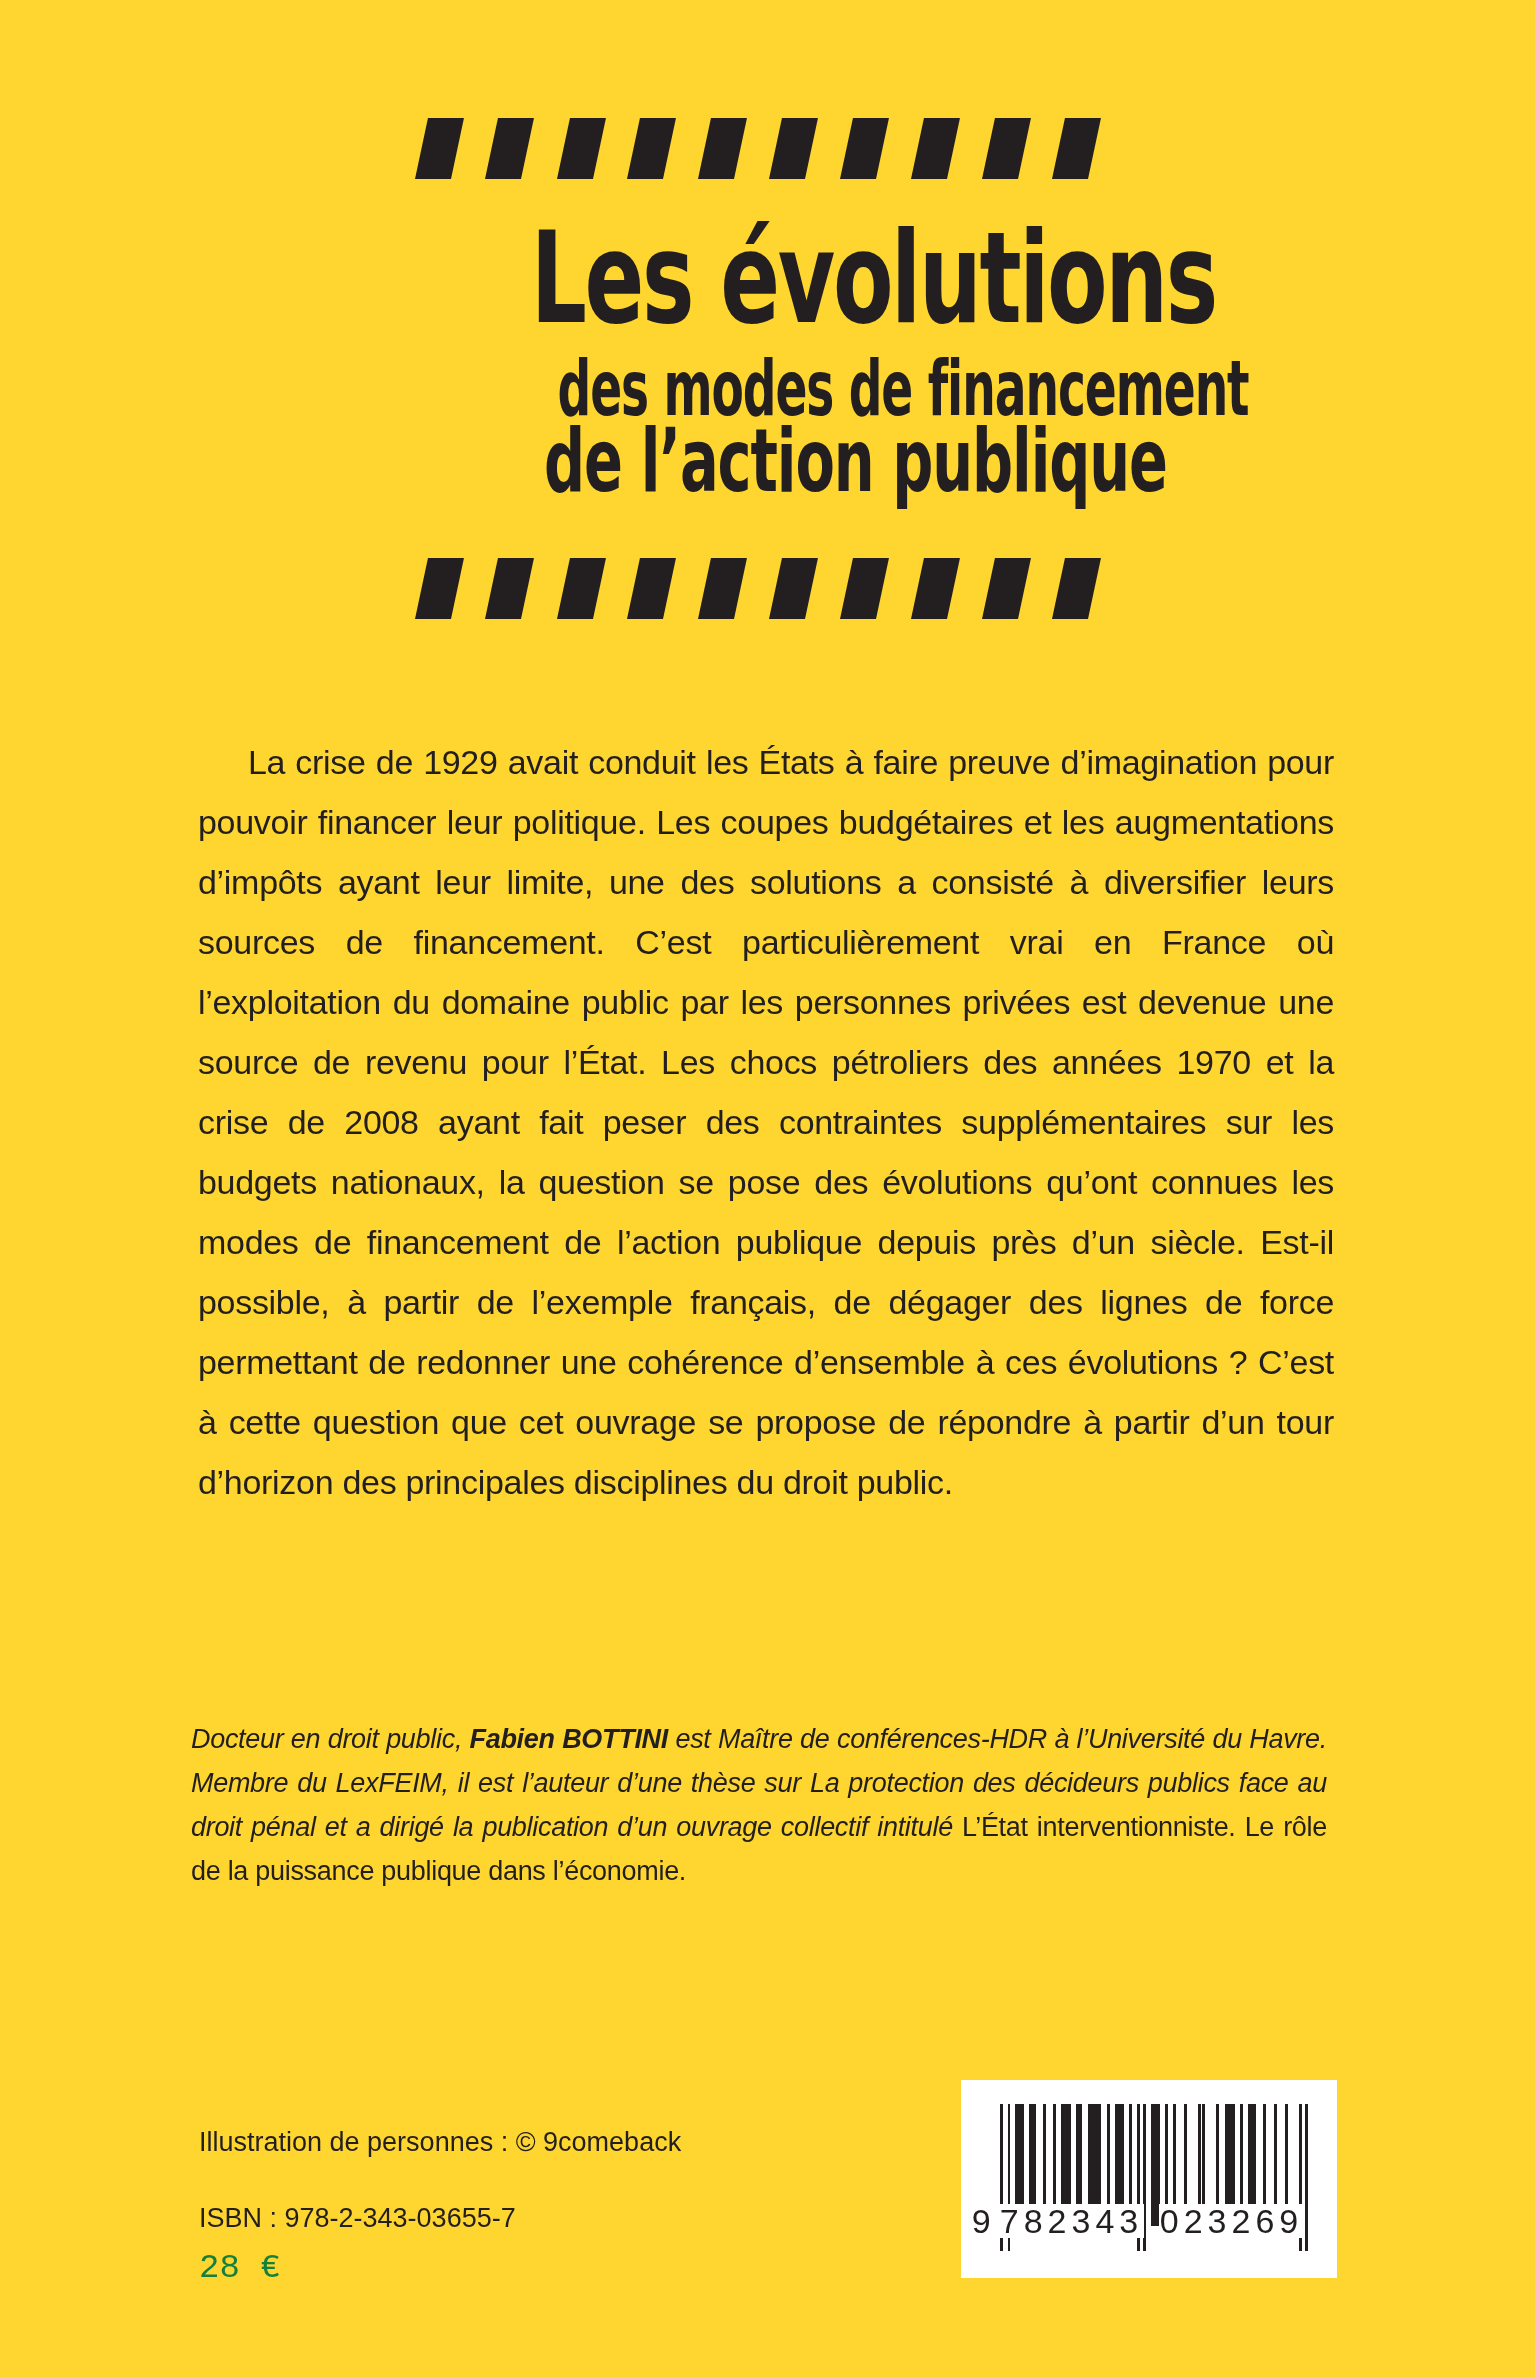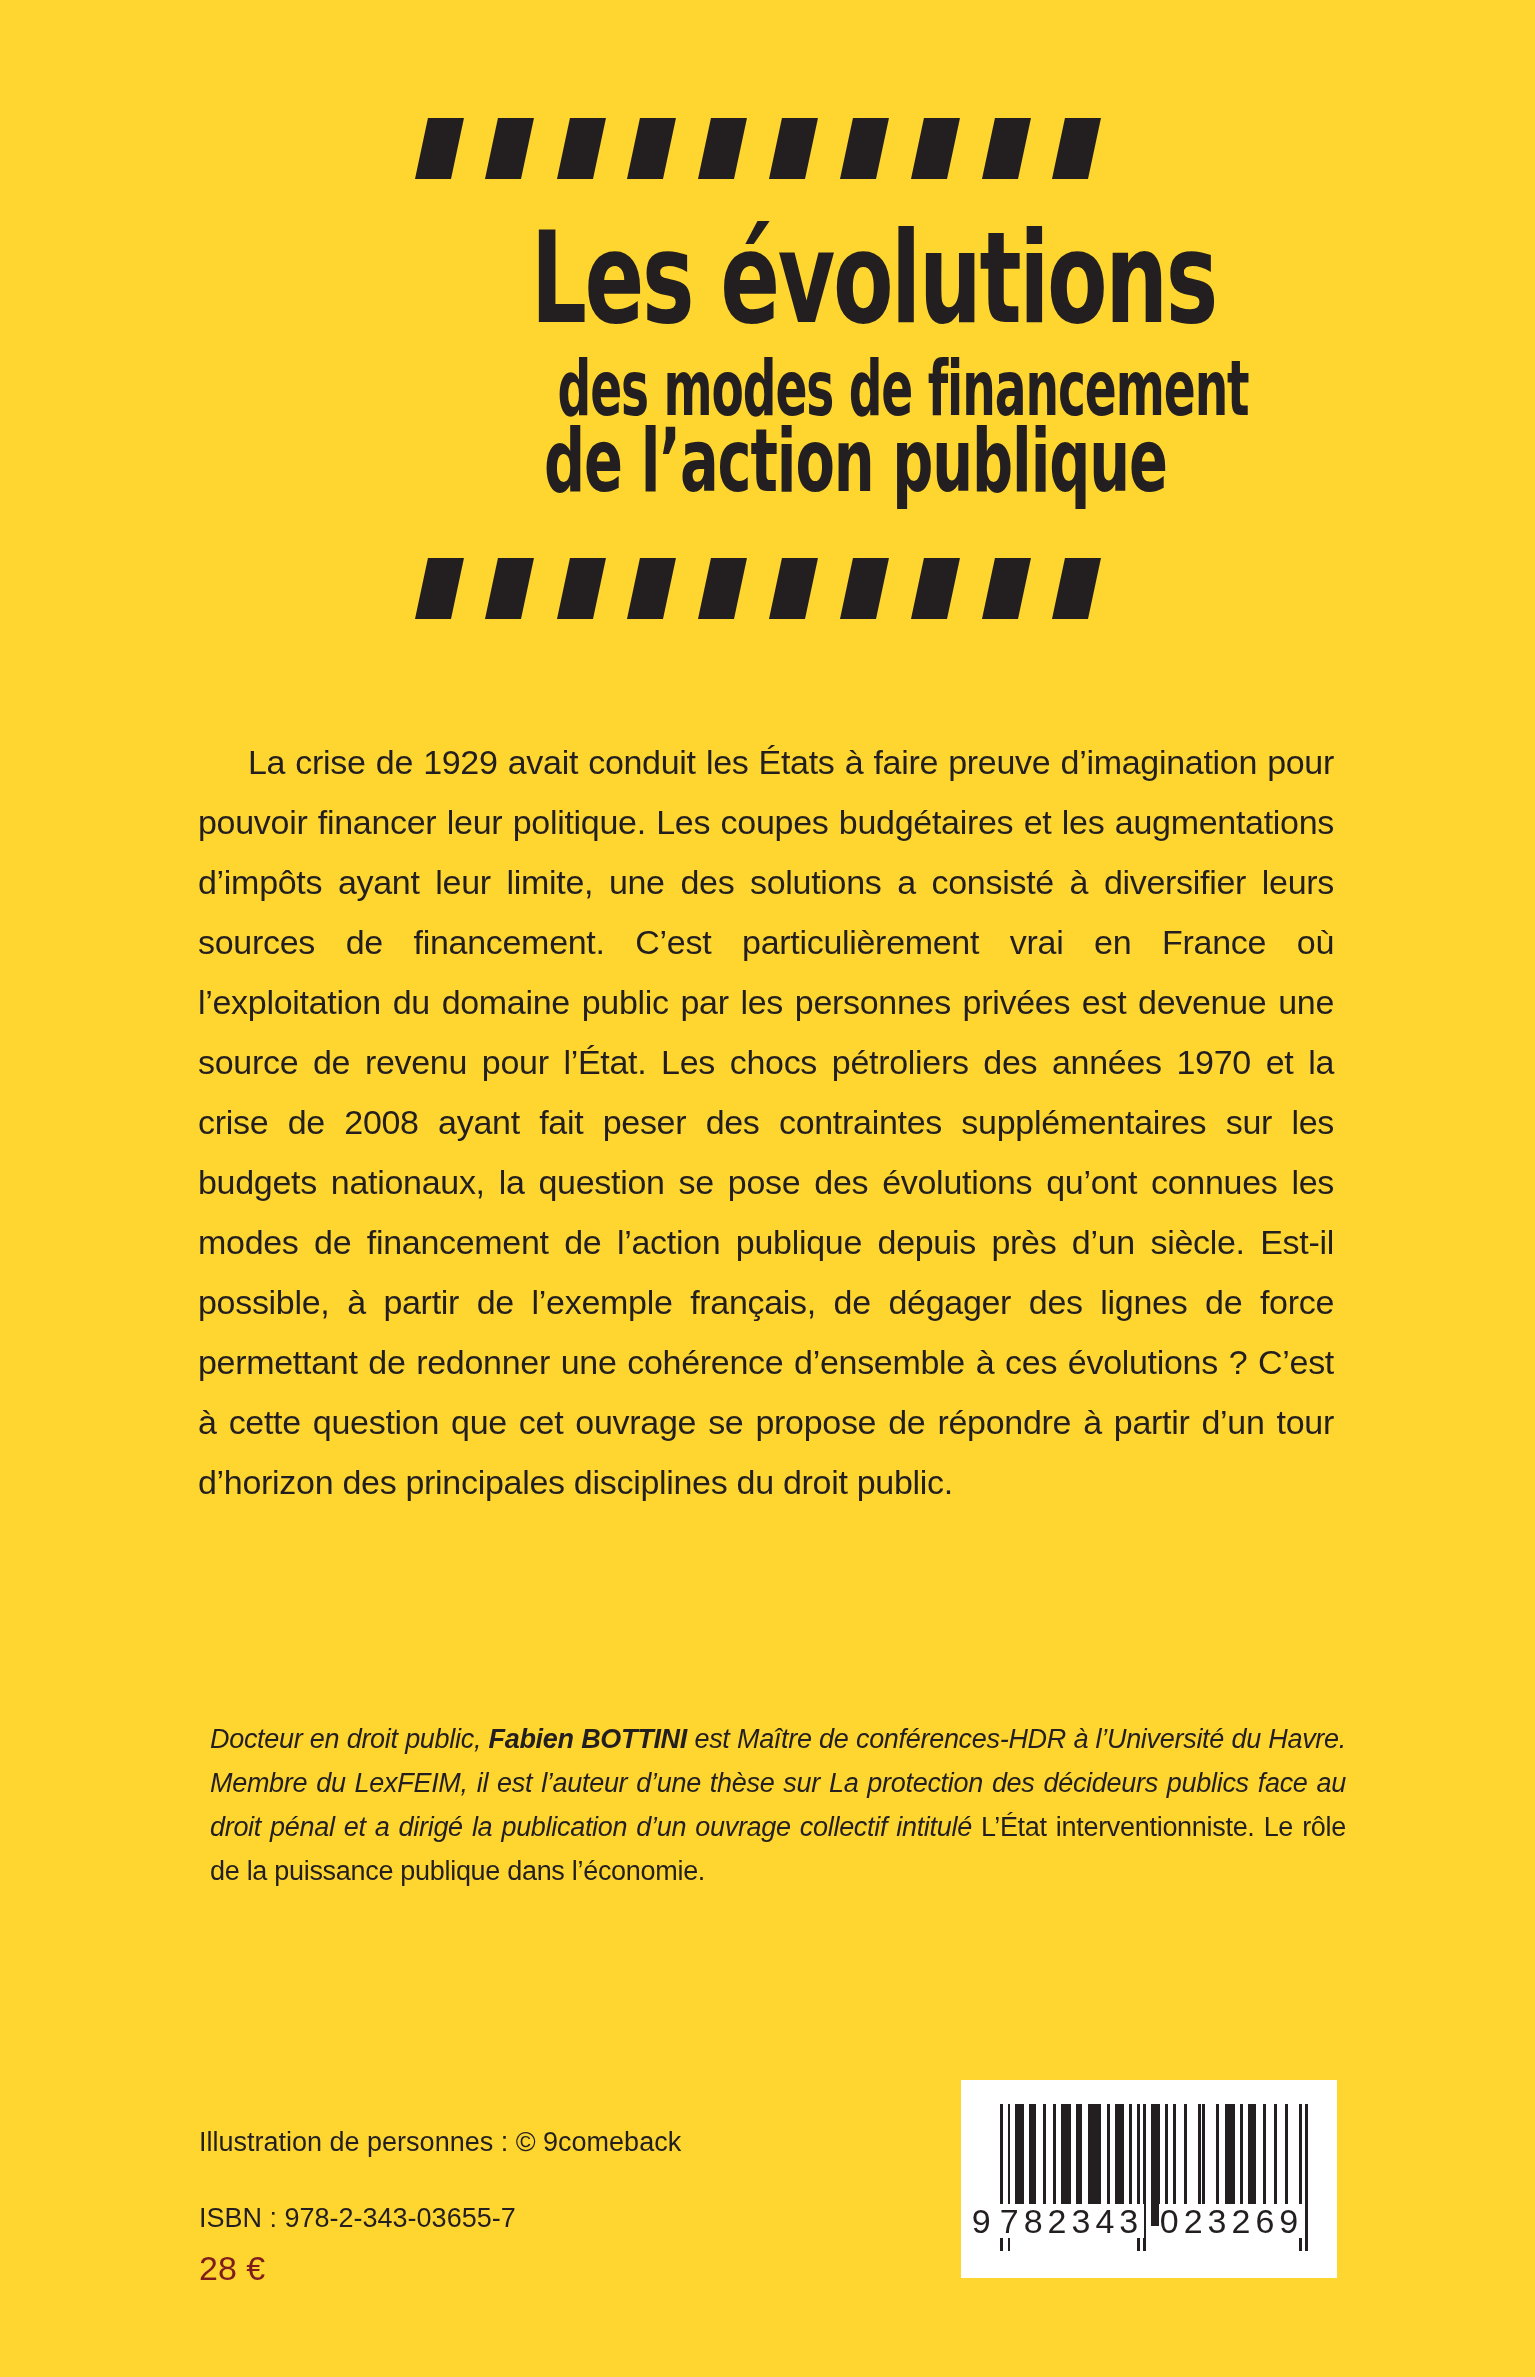--- a/index.html
+++ b/index.html
@@ -34,7 +34,7 @@
     letter-spacing: -0.3px;
   }
   .bio {
-    position: absolute; left: 210px; width: 1136px; top: 1717px;
+    position: absolute; left: 191px; width: 1136px; top: 1717px;
     font-size: 27px; line-height: 44px;
     text-align: justify;
     font-family: "Liberation Sans", sans-serif;

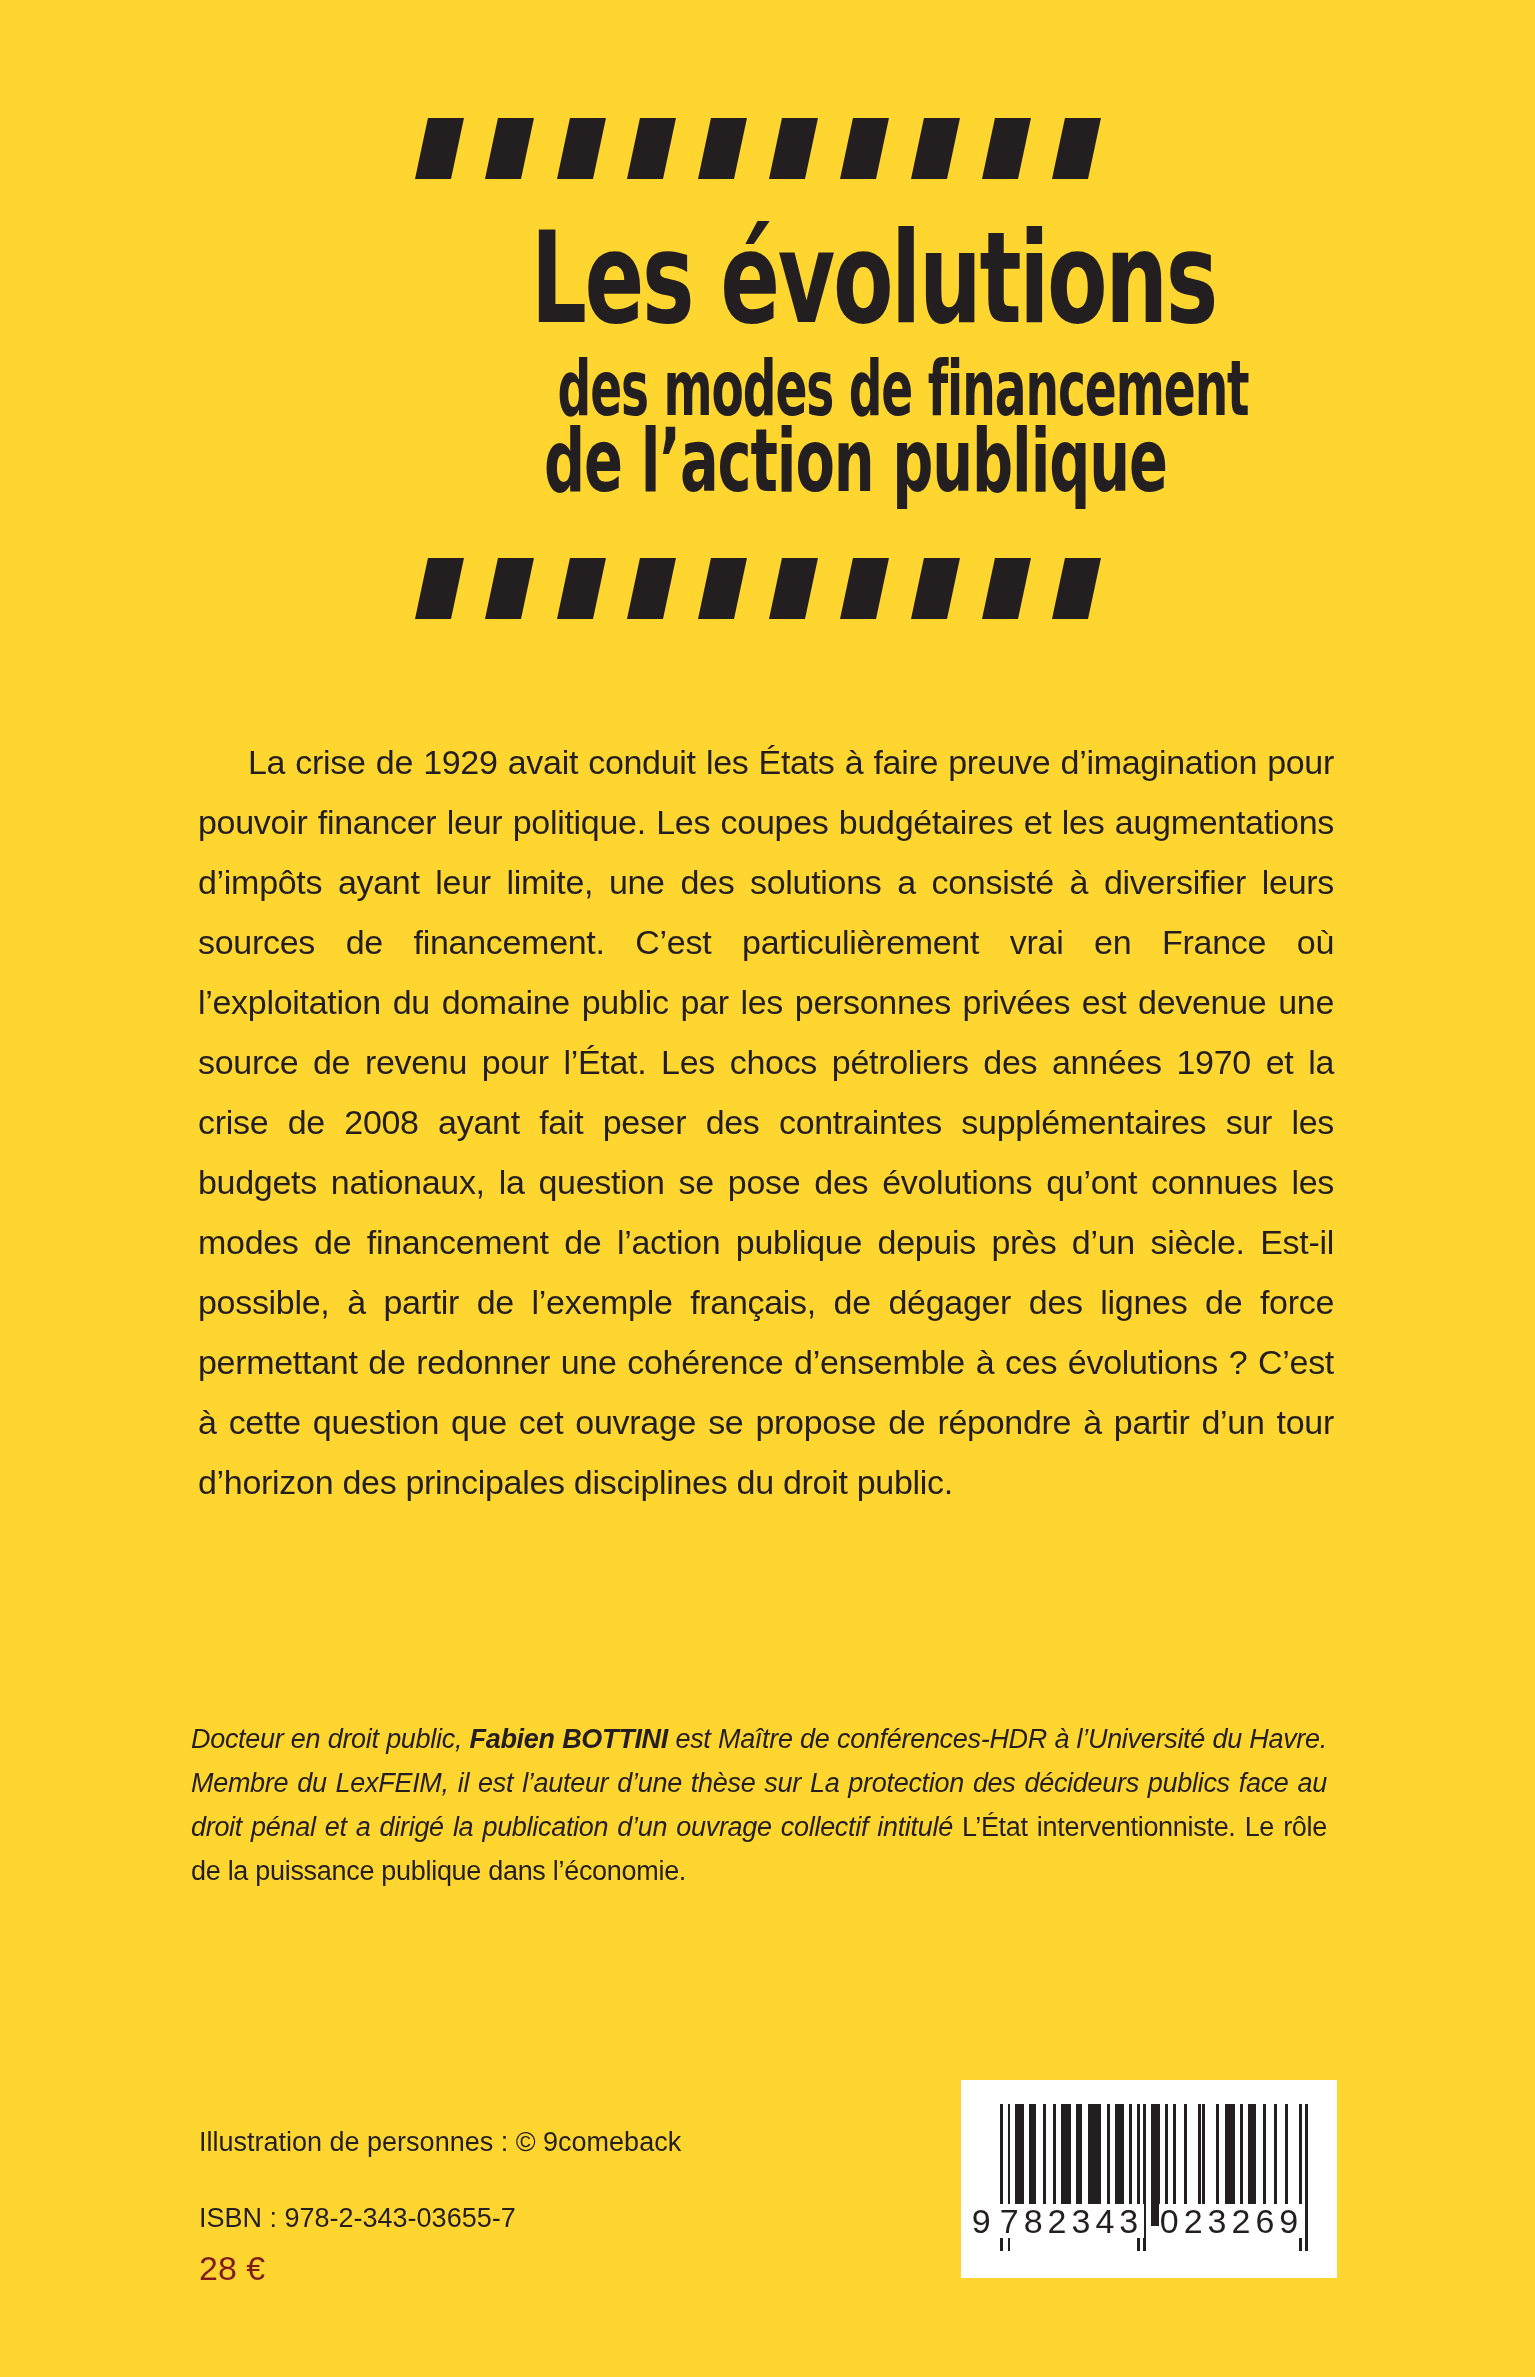--- a/index.html
+++ b/index.html
@@ -56,8 +56,8 @@
   .price {
     position: absolute; left: 199px; top: 2250px;
     font-size: 34px; line-height: 37px;
-    color: #7f1d1d;
-    font-family: Liberation Sans, sans-serif;
+    color: #15803d;
+    font-family: Liberation Mono, monospace;
   }
   .barcode-box {
     position: absolute; left: 961px; top: 2080px;

